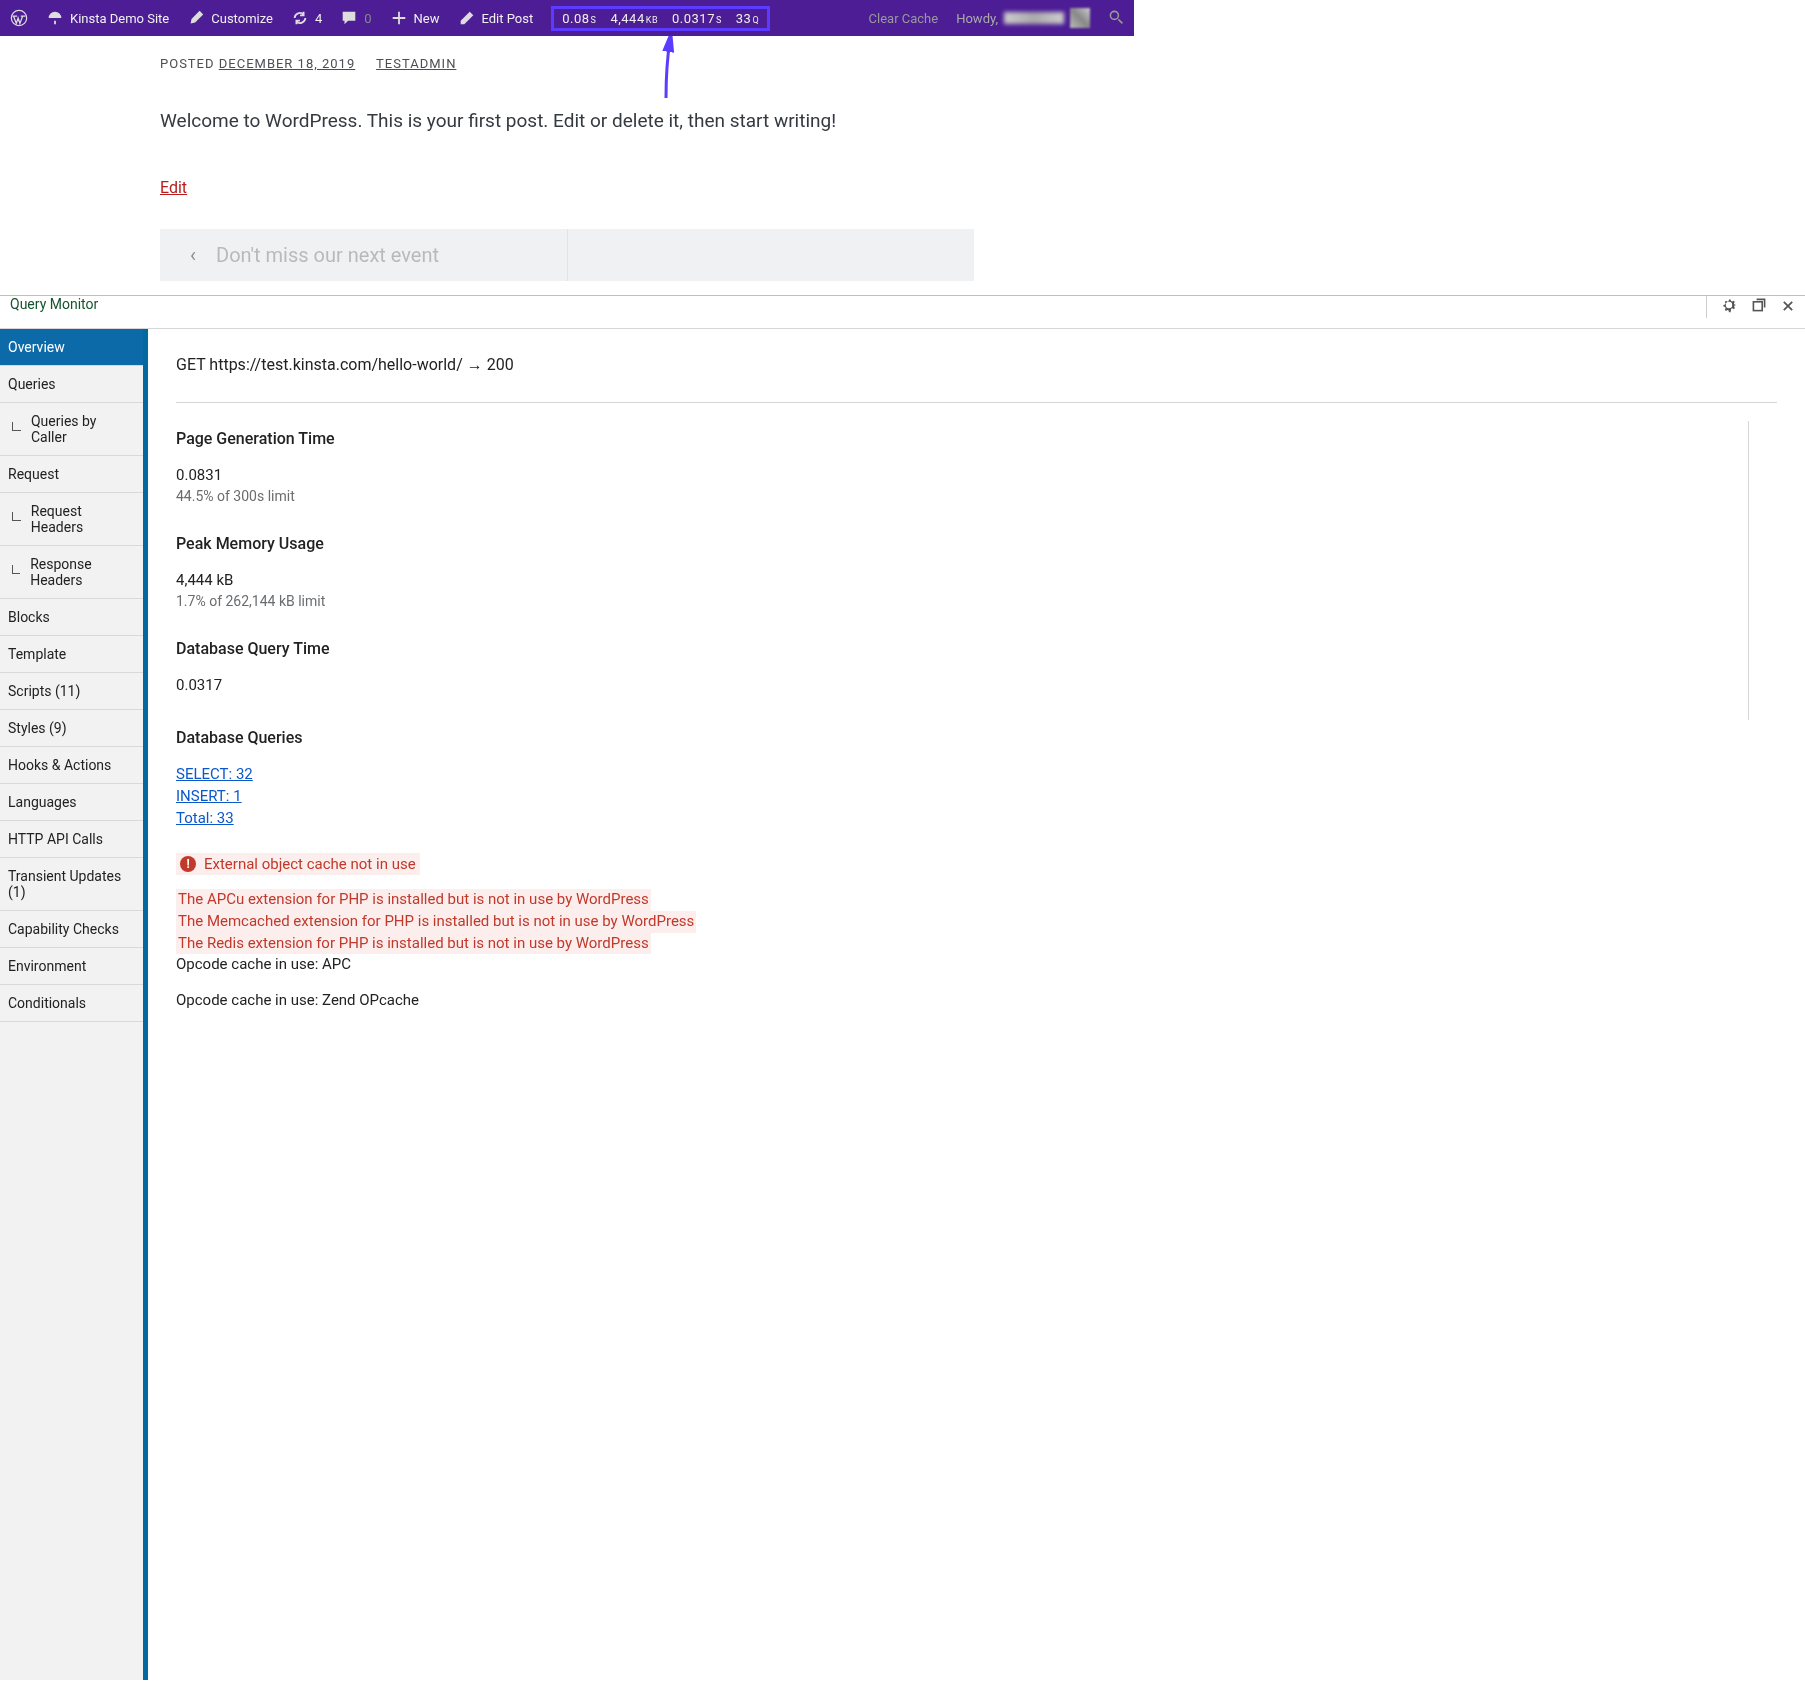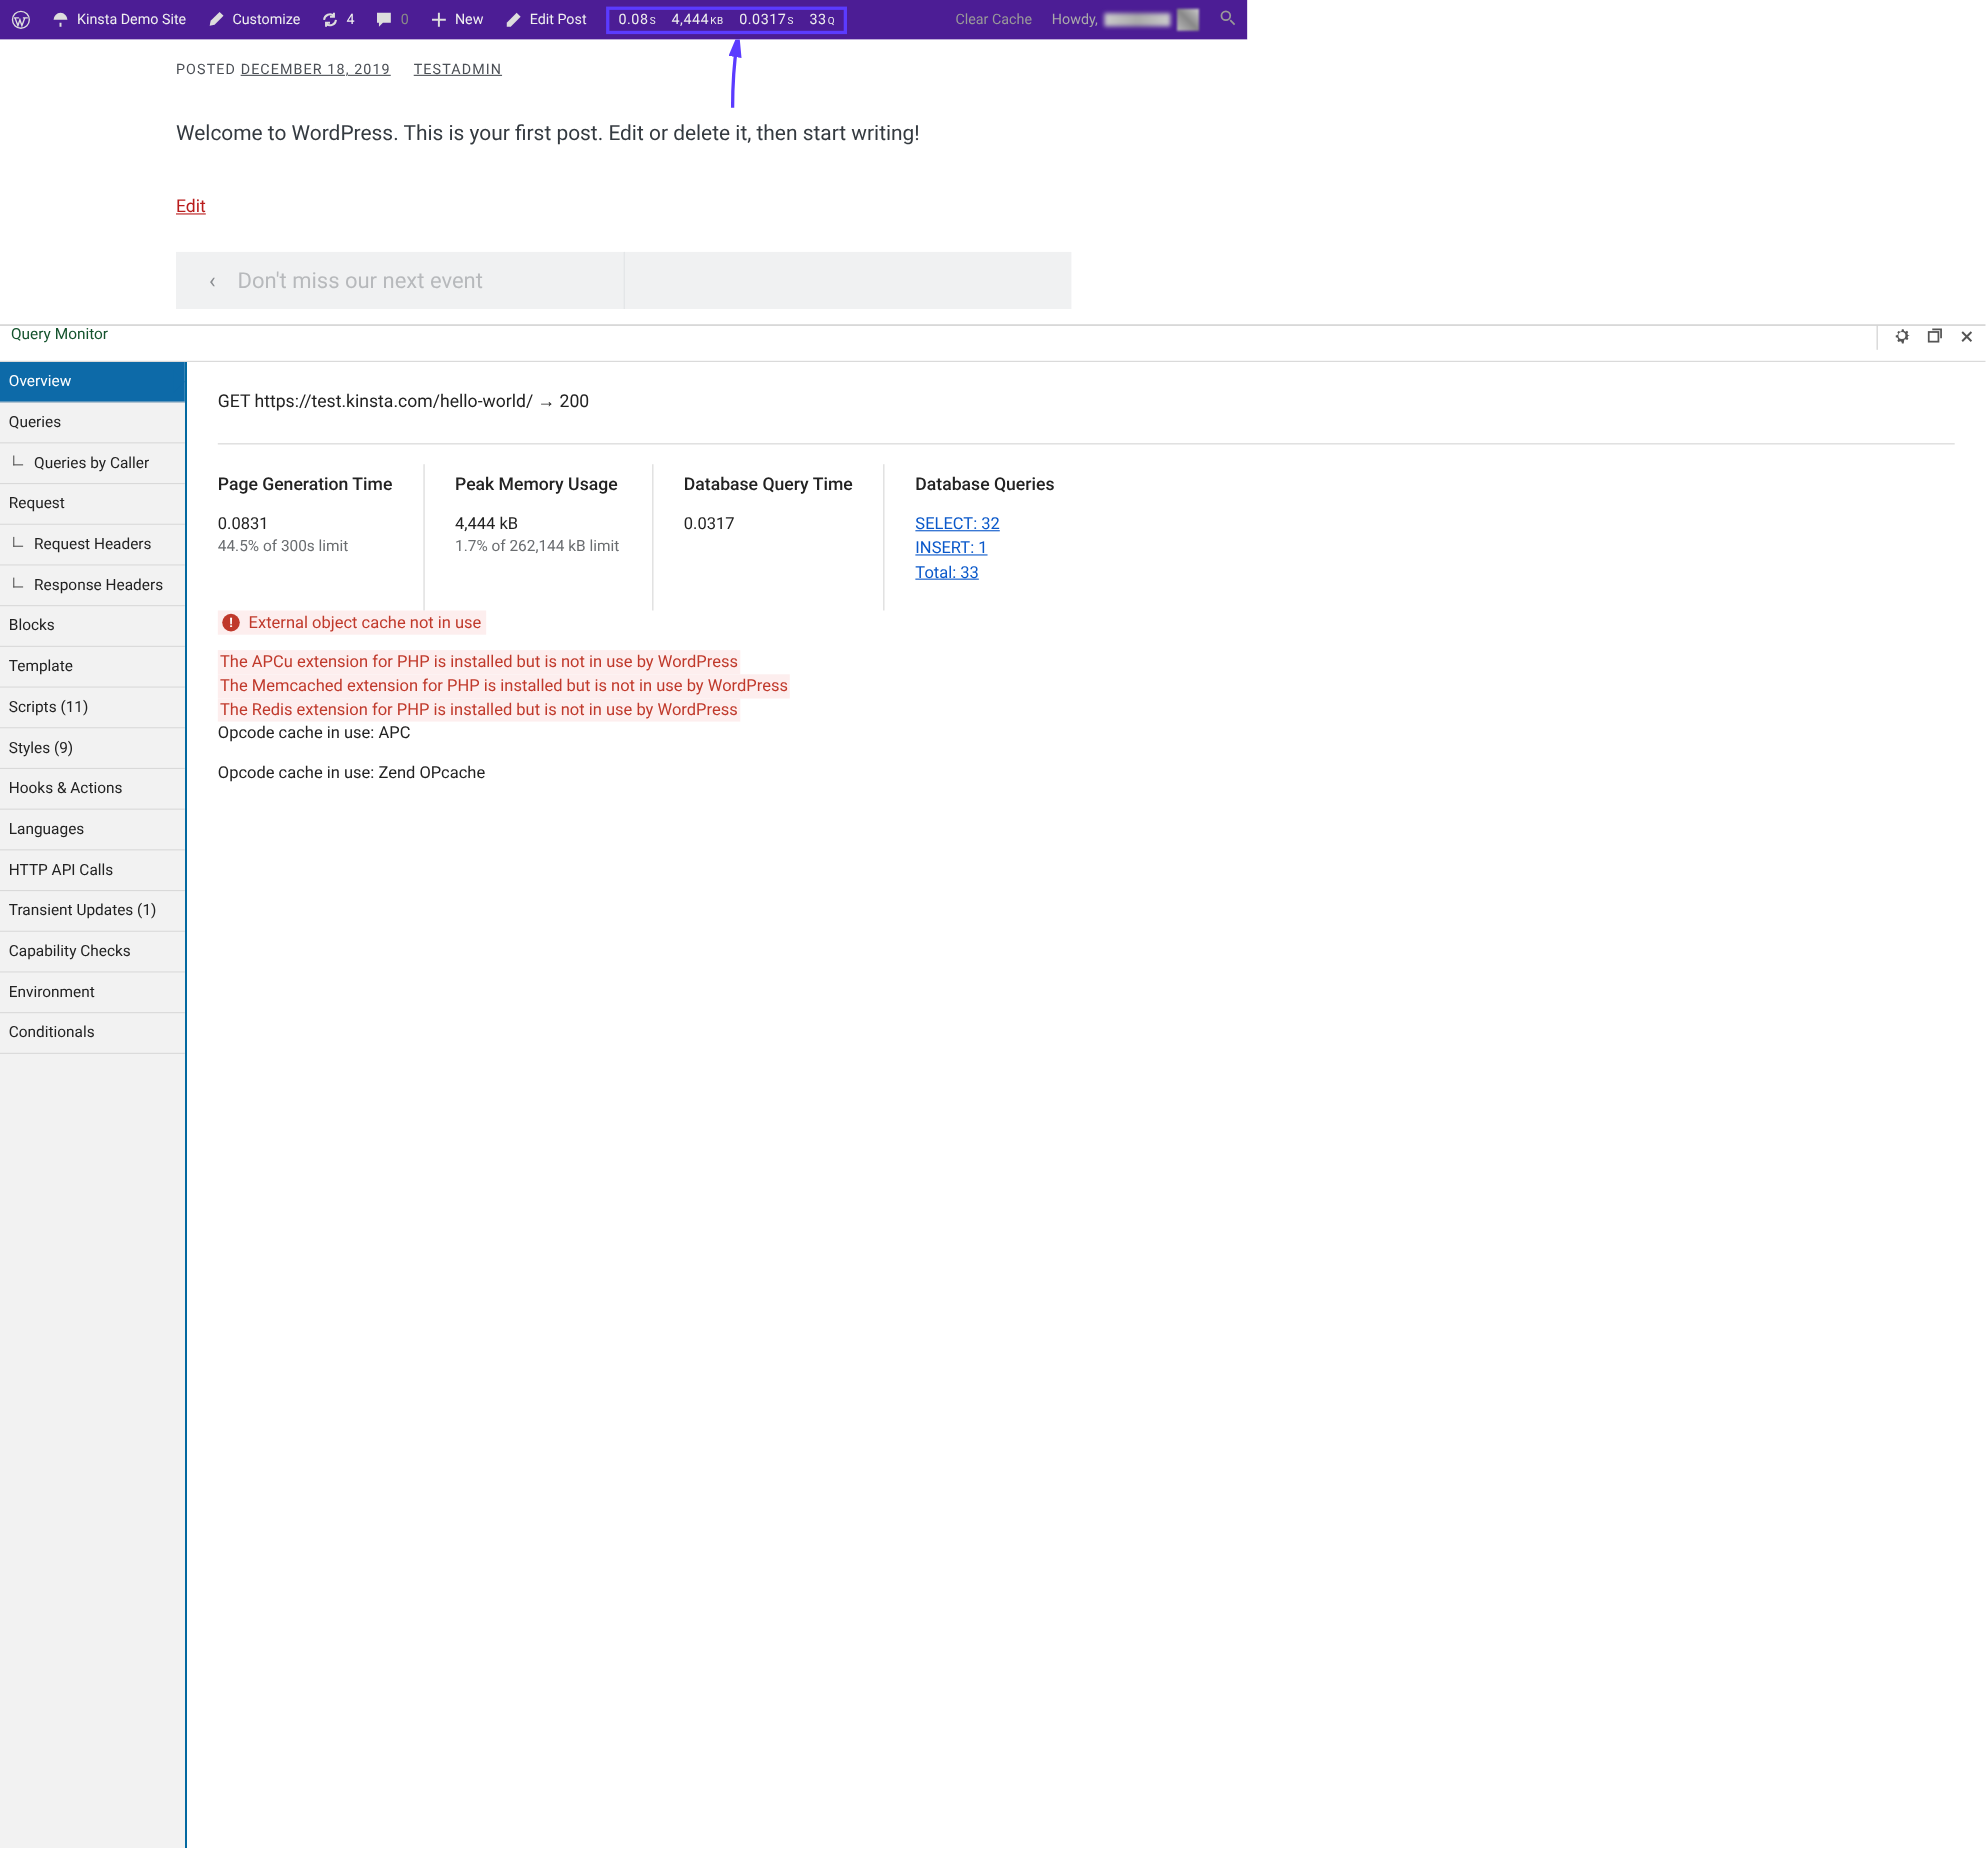--- a/index.html
+++ b/index.html
@@ -127,9 +127,9 @@
 
   
   .qm-side {
-    width:170px;
+    width:148px;
     background:#f2f2f2;
-    border-right:2px solid #0369a1;
+    border-right:5px solid #0369a1;
     overflow-y:auto;
     font-size:14px;
     display:flex;

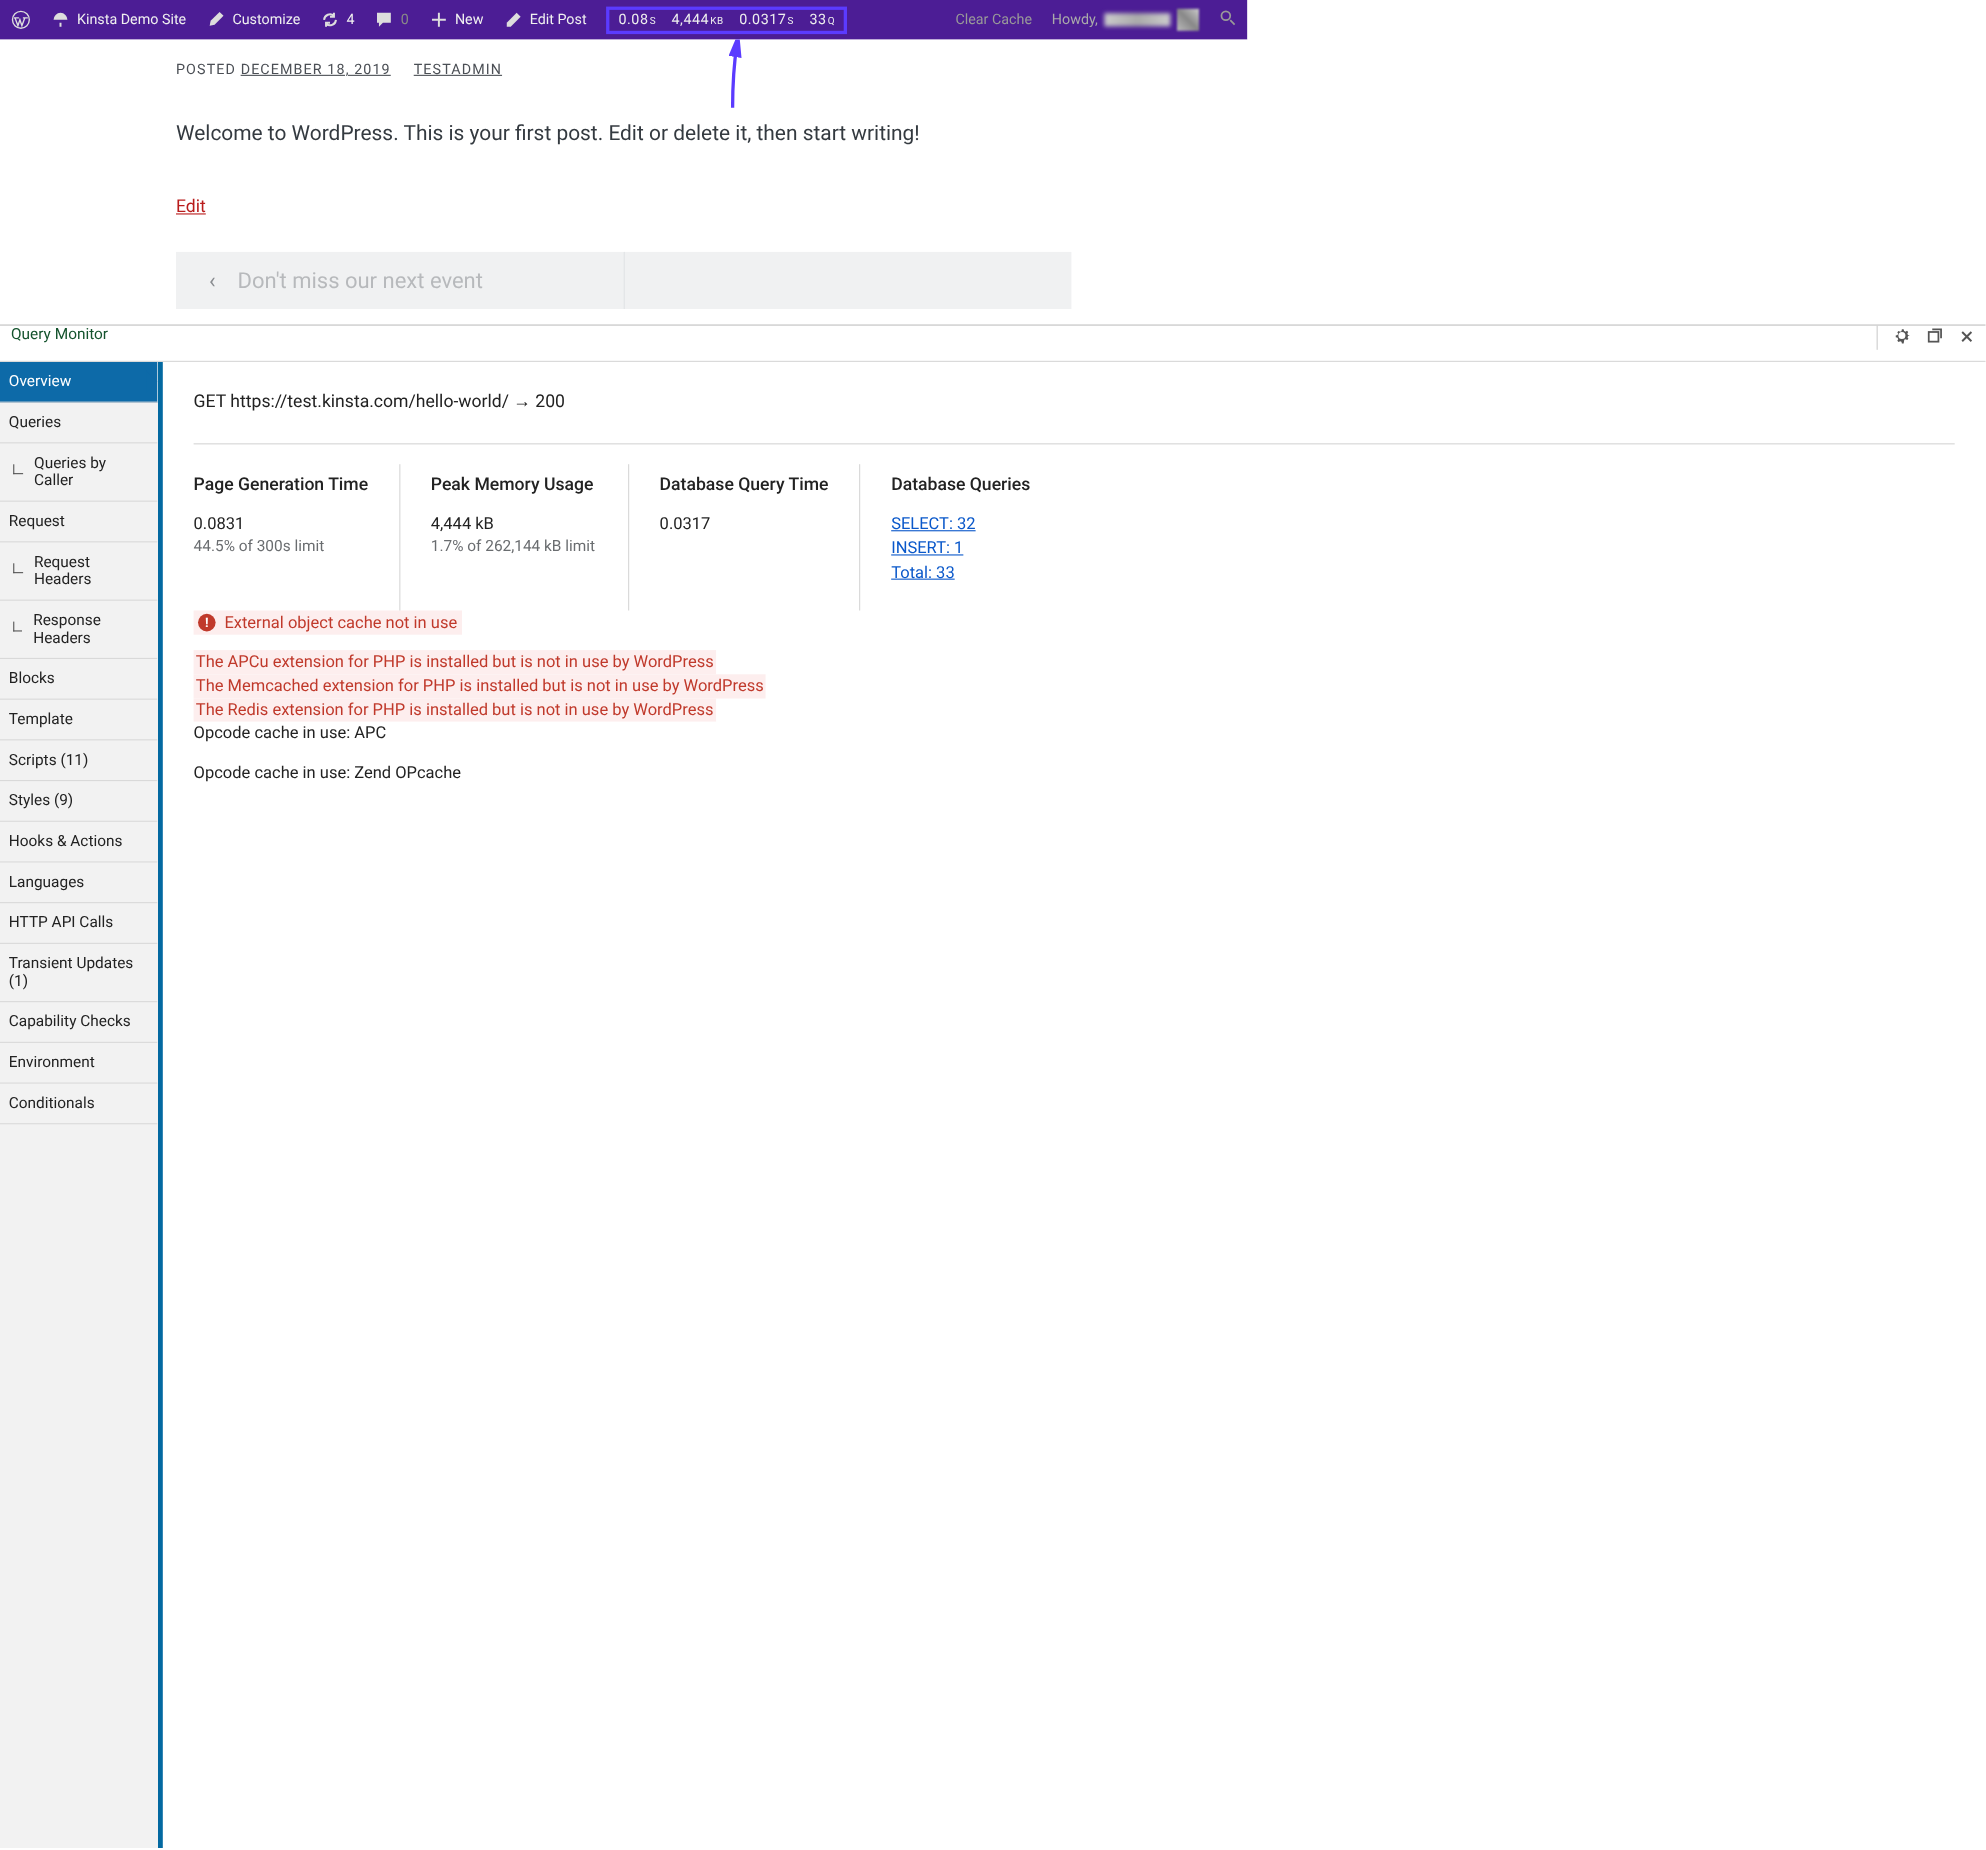--- a/index.html
+++ b/index.html
@@ -187,6 +187,7 @@
     display:flex;
     border-bottom:0;
     margin-top: 10px;
+    flex-direction: column;
   }
   .stats .col {
     padding: 8px 28px 22px 0;

